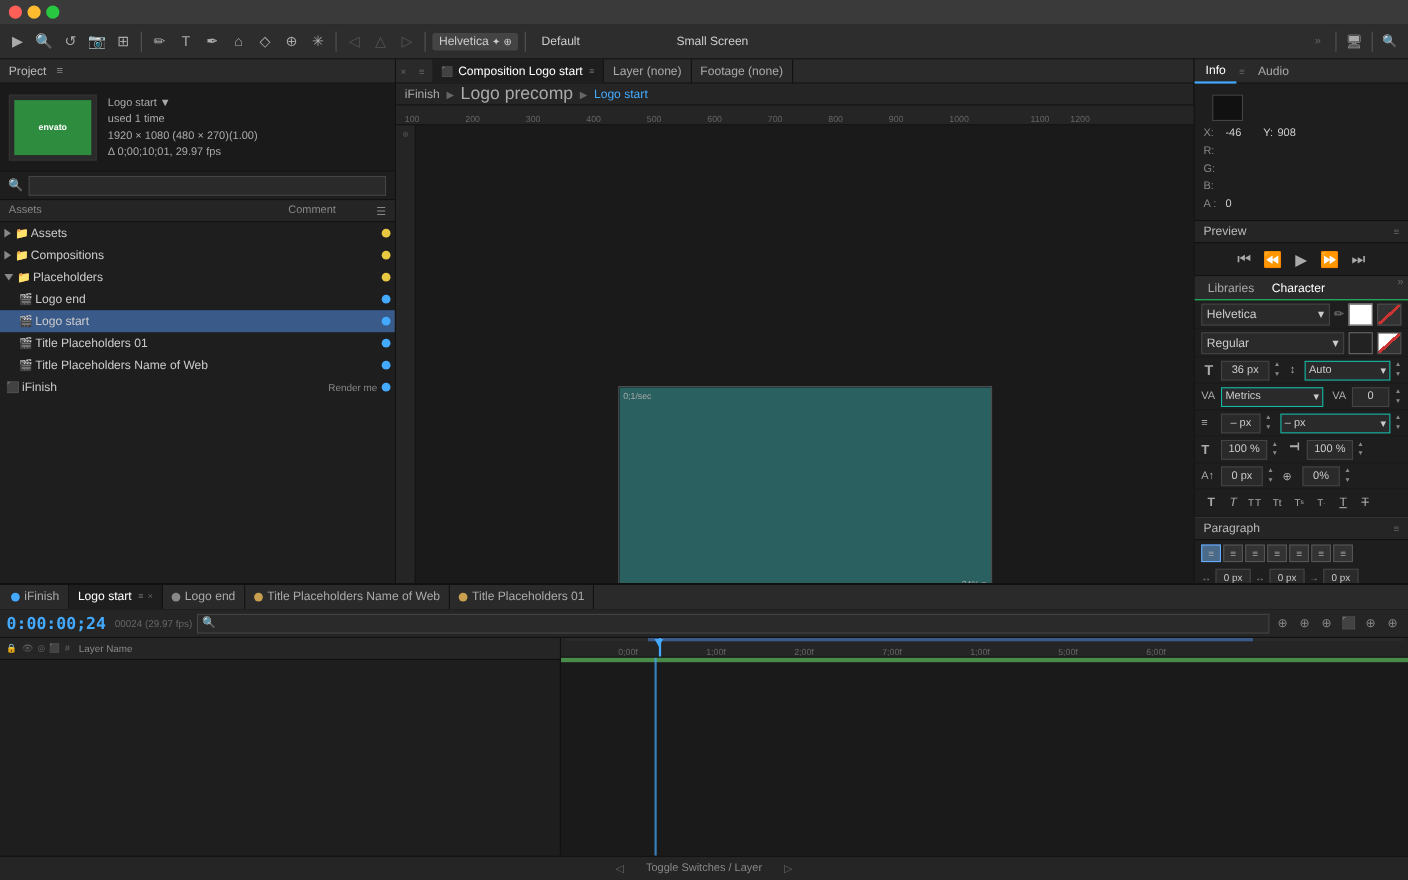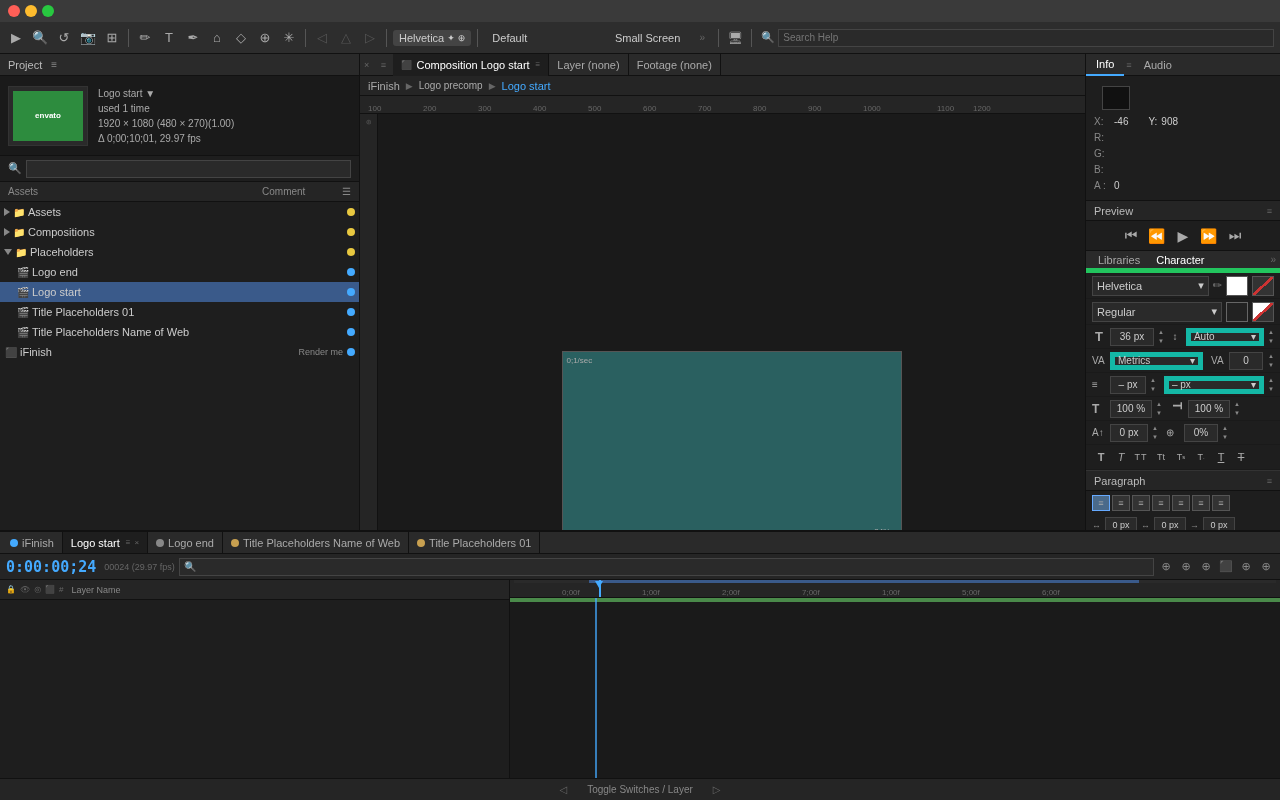--- a/index.html
+++ b/index.html
@@ -972,7 +972,6 @@
   <div class="toolbar-icon" style="font-size:12px;">🖥</div>
   <div class="toolbar-sep"></div>
   <div class="toolbar-icon" style="font-size:11px;">🔍</div>
-  <input type="text" class="tl-search" style="width: 100px; margin-left: -4px;" placeholder="Search Help">
 </div>
 
 <div class="main-layout">

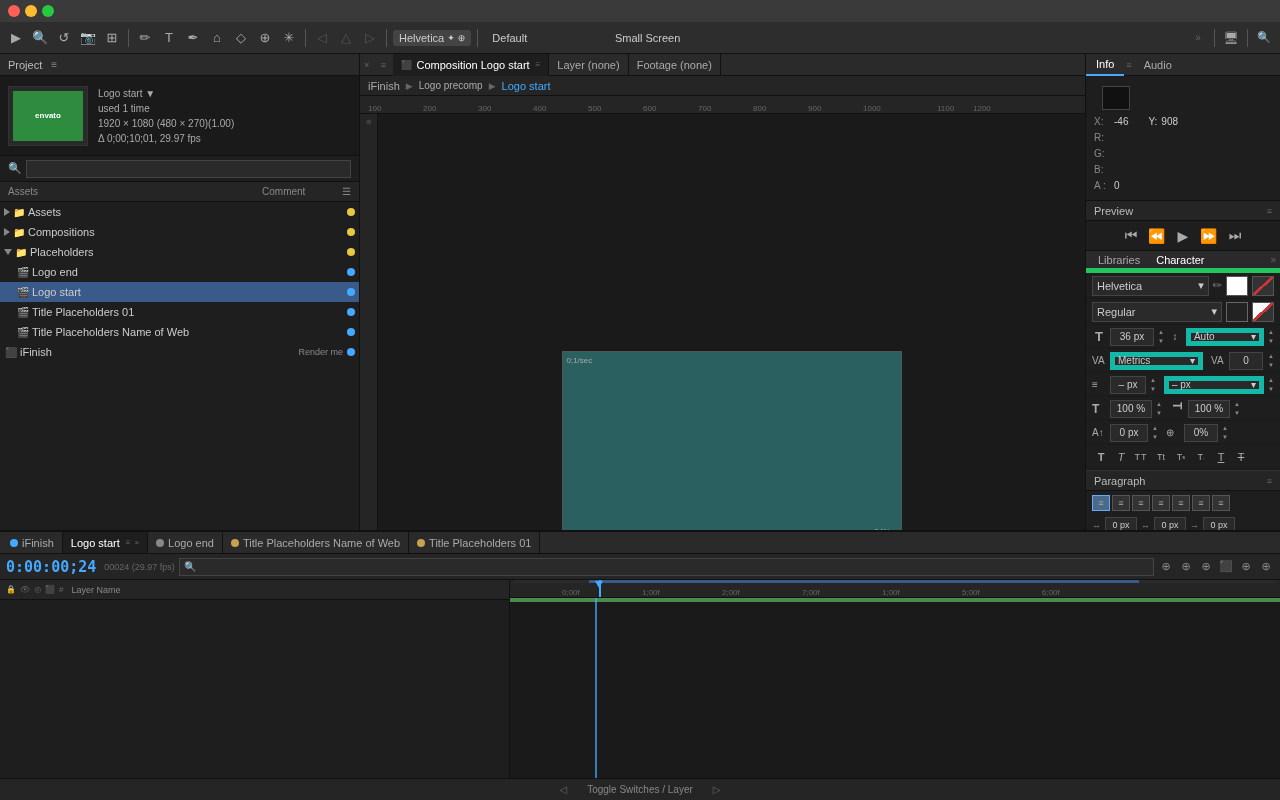--- a/index.html
+++ b/index.html
@@ -1100,7 +1100,7 @@
       <div style="height:20px;background:#252525;display:flex;align-items:center;padding:0 8px;gap:6px;border-bottom:1px solid #111;">
         <span style="font-size:11px;color:#aaa;">iFinish</span>
         <span style="font-size:9px;color:#666;">▶</span>
-        <span style="font-size:10px;color:#aaa;">Logo precomp</span>
+        <span style="font-size:16px;color:#aaa;">Logo precomp</span>
         <span style="font-size:9px;color:#666;">▶</span>
         <span style="font-size:11px;color:#4af;">Logo start</span>
       </div>

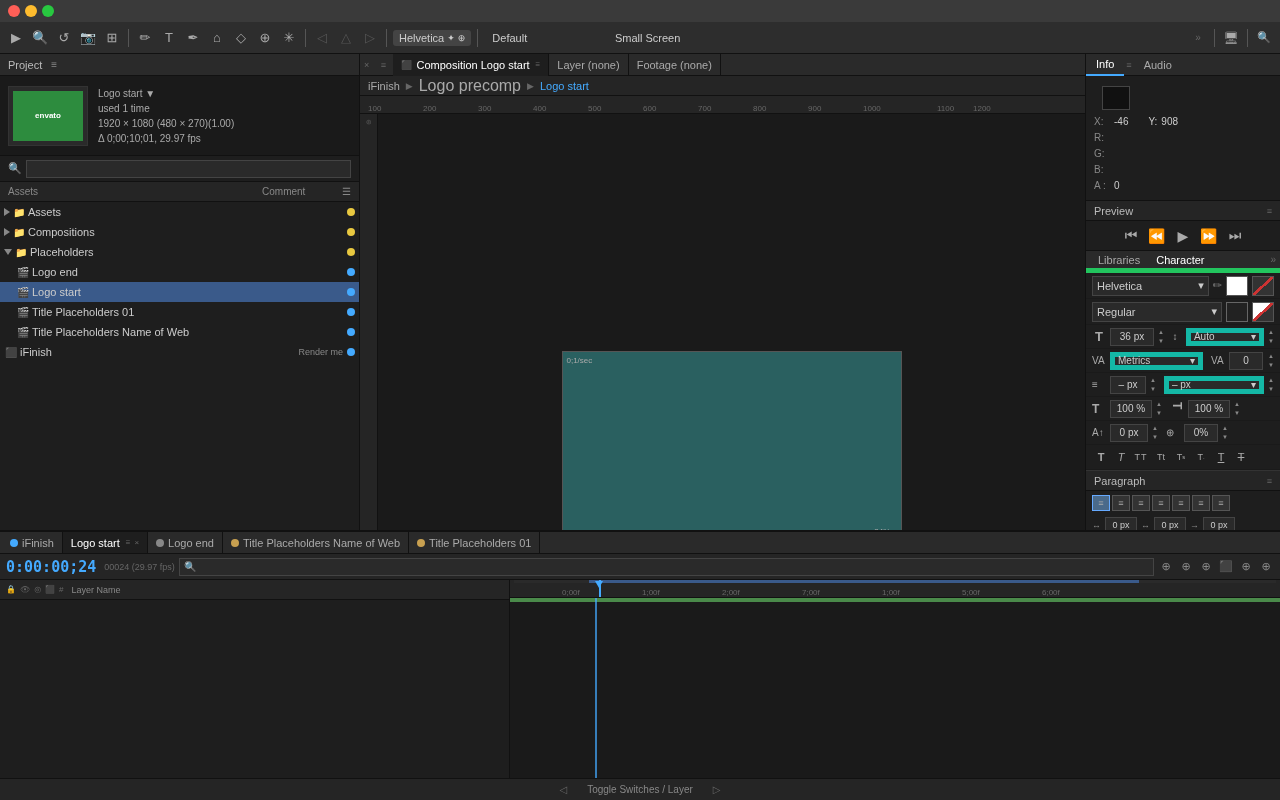--- a/index.html
+++ b/index.html
@@ -850,8 +850,7 @@
       height: 22px;
       background: #2a2a2a;
       display: flex;
-      align-items: center;
-      border-bottom: 5px solid #22c55e;
+      border-bottom: 1px solid #22c55e;
       padding: 0 4px;
     }
     .char-lib-tab {

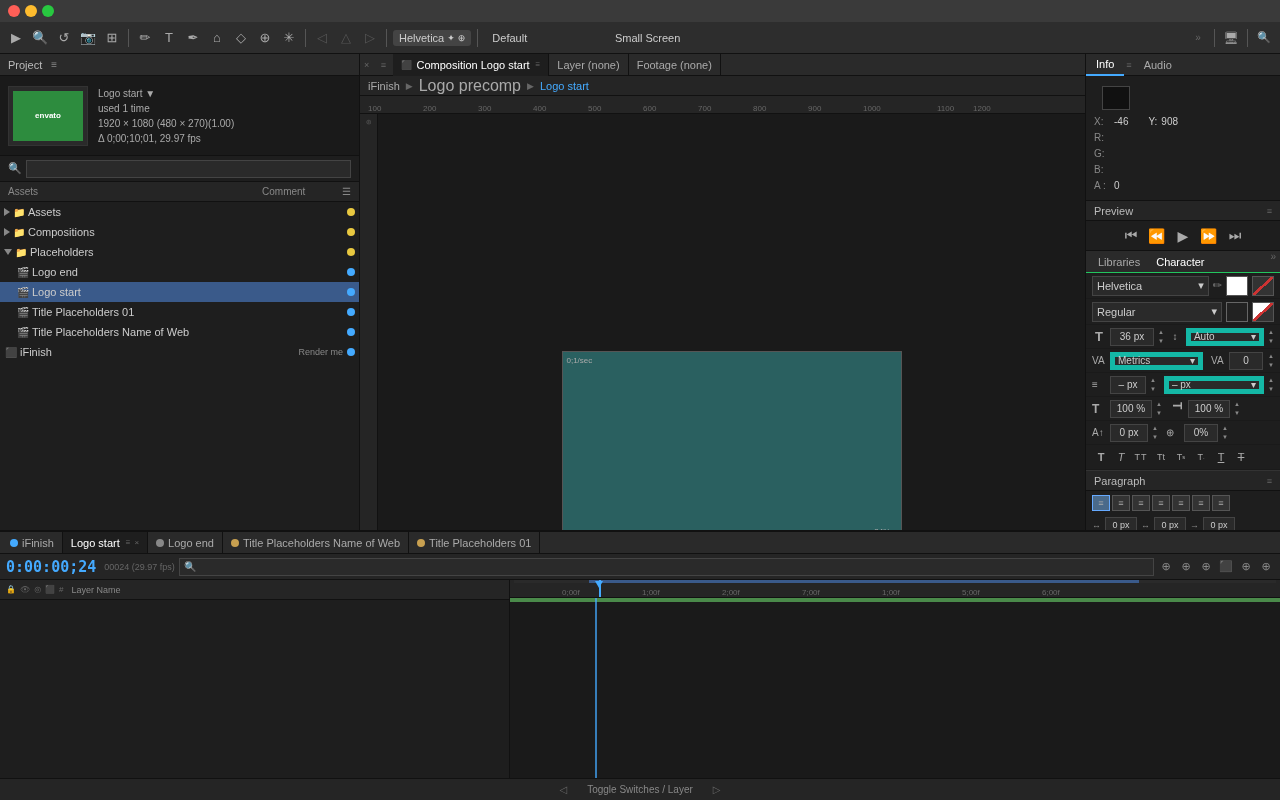--- a/index.html
+++ b/index.html
@@ -629,7 +629,7 @@
       flex: 1;
       height: 18px;
       background: #2a2a2a;
-      border: 5px solid #14b8a6;
+      border: 1px solid #14b8a6;
       color: #ccc;
       font-size: 10px;
       padding: 0 3px;

